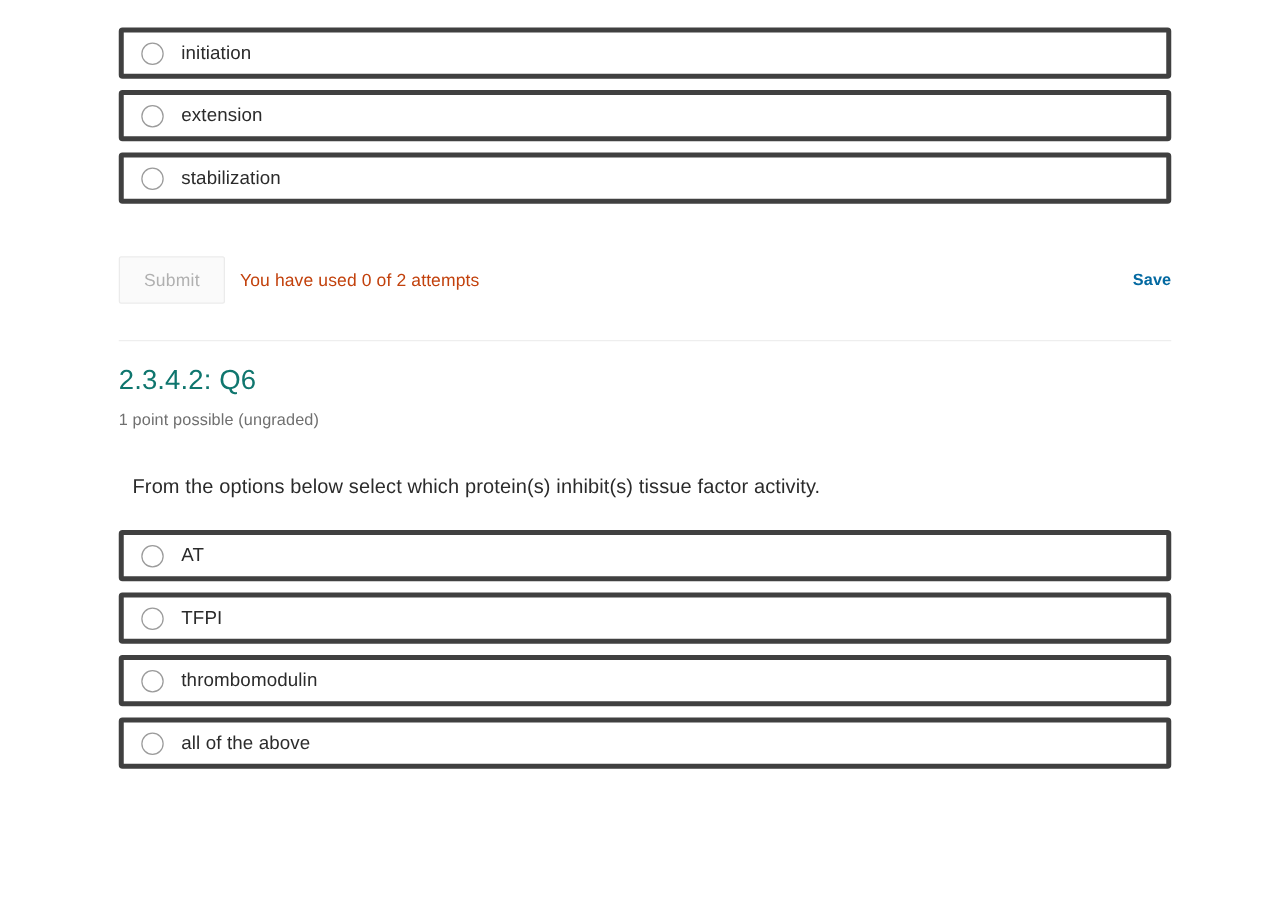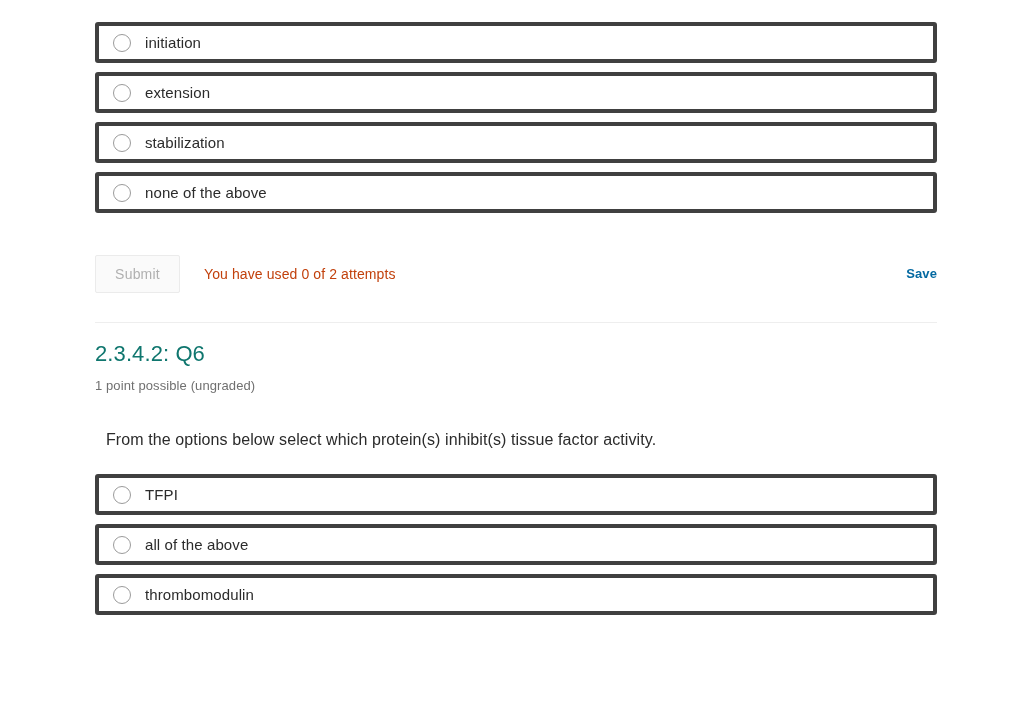--- a/index.html
+++ b/index.html
@@ -171,10 +171,6 @@
           <span class="option-label">stabilization</span>
         </li>
 
-        <li class="option-row">
-          <span class="radio"></span>
-          <span class="option-label">none of the above</span>
-        </li>
 
       </ul>
 

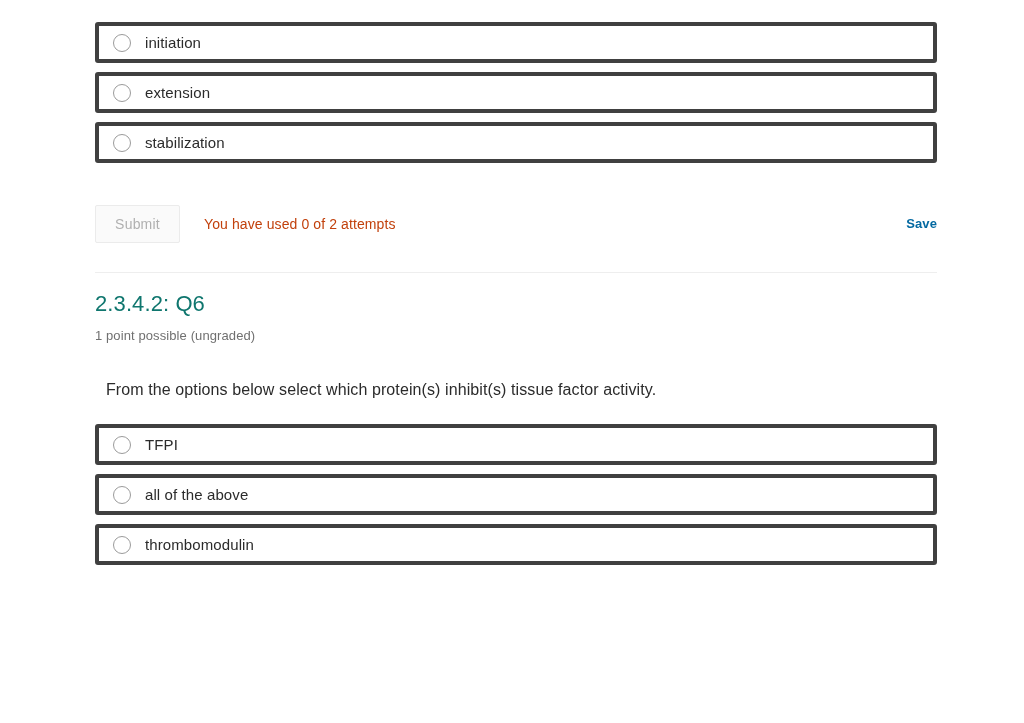--- a/index.html
+++ b/index.html
@@ -81,7 +81,6 @@
     align-items: center;
     margin-top: 42px;
     height: 38px;
-    gap: 12px;
   }
   .submit-button {
     width: 85px;

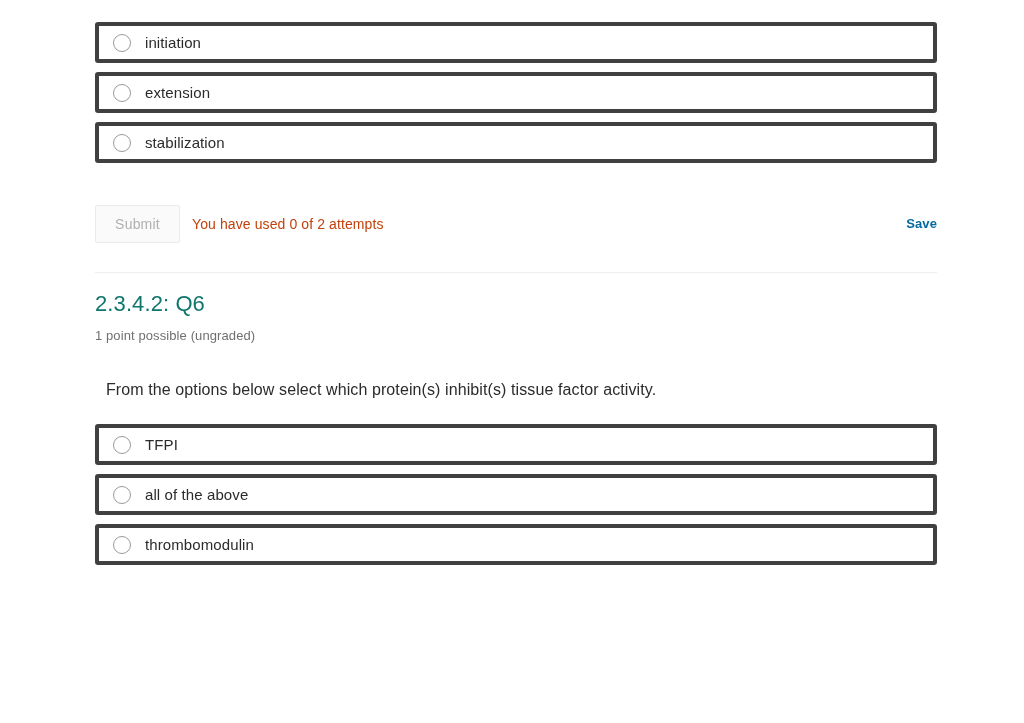--- a/index.html
+++ b/index.html
@@ -193,6 +193,10 @@
 
       <ul class="option-list second">
 
+        <li class="option-row">
+          <span class="radio"></span>
+          <span class="option-label">AT</span>
+        </li>
 
         <li class="option-row">
           <span class="radio"></span>

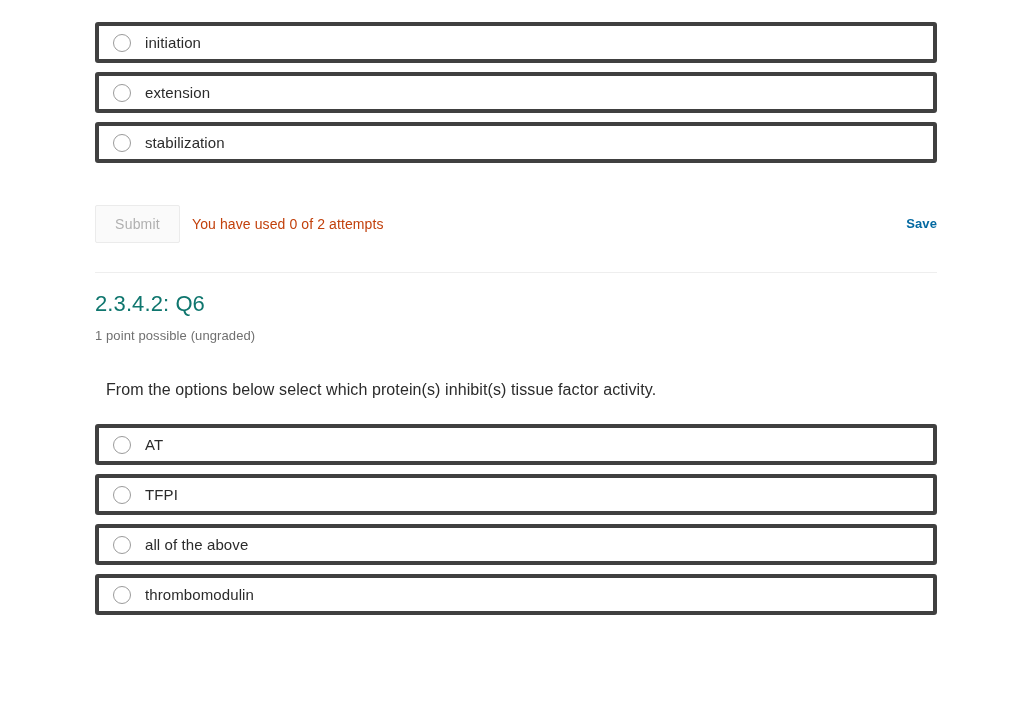--- a/index.html
+++ b/index.html
@@ -205,12 +205,12 @@
 
         <li class="option-row">
           <span class="radio"></span>
+          <span class="option-label">thrombomodulin</span>
+        </li>
+
+        <li class="option-row">
+          <span class="radio"></span>
           <span class="option-label">all of the above</span>
-        </li>
-
-        <li class="option-row">
-          <span class="radio"></span>
-          <span class="option-label">thrombomodulin</span>
         </li>
 
       </ul>

